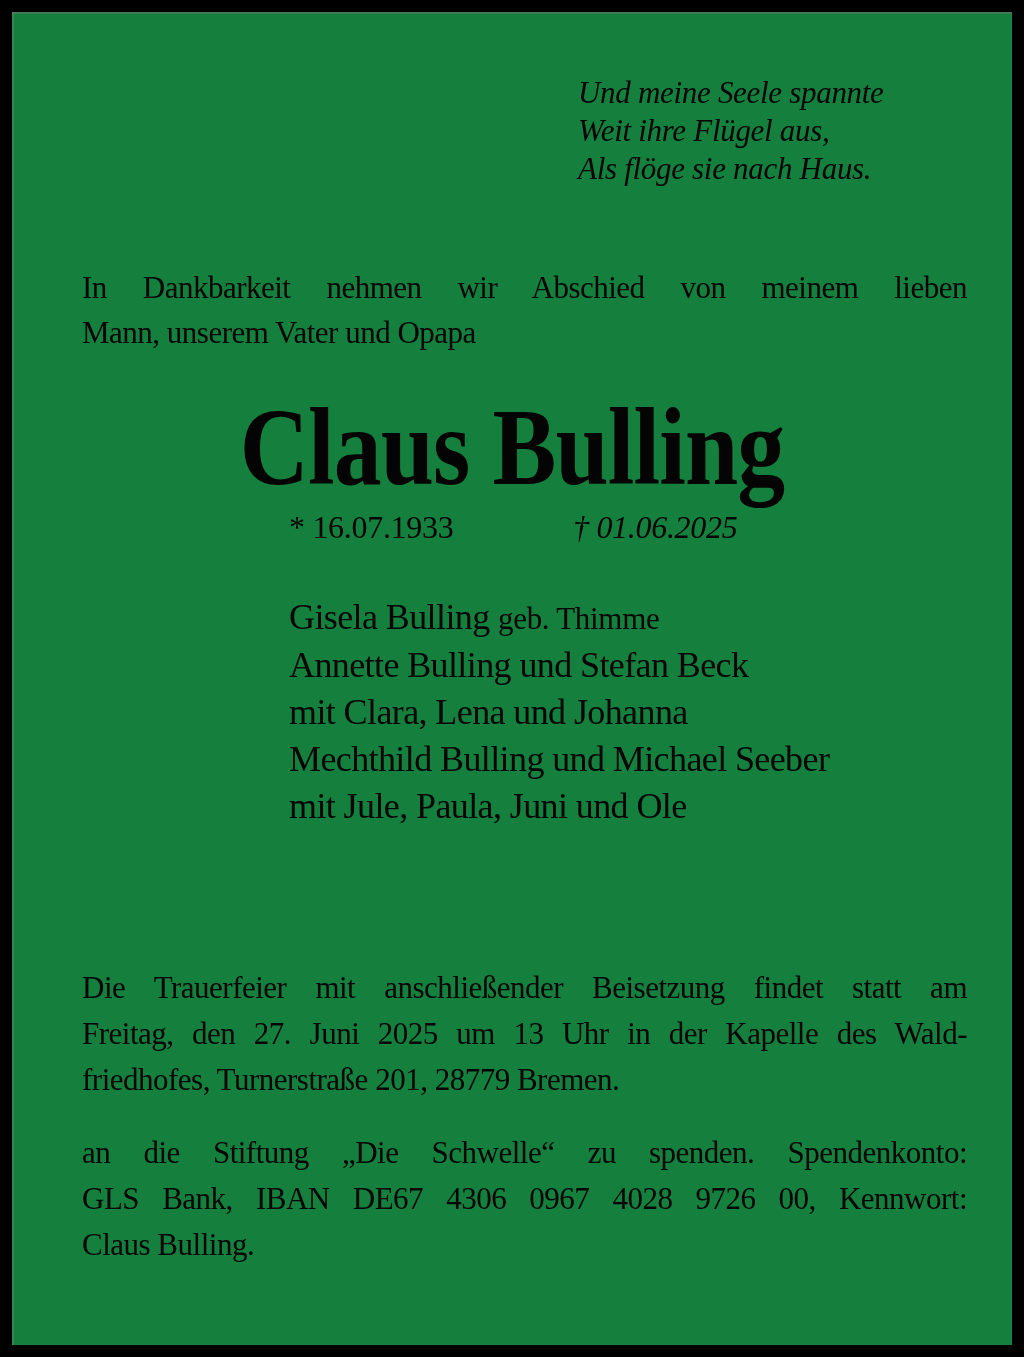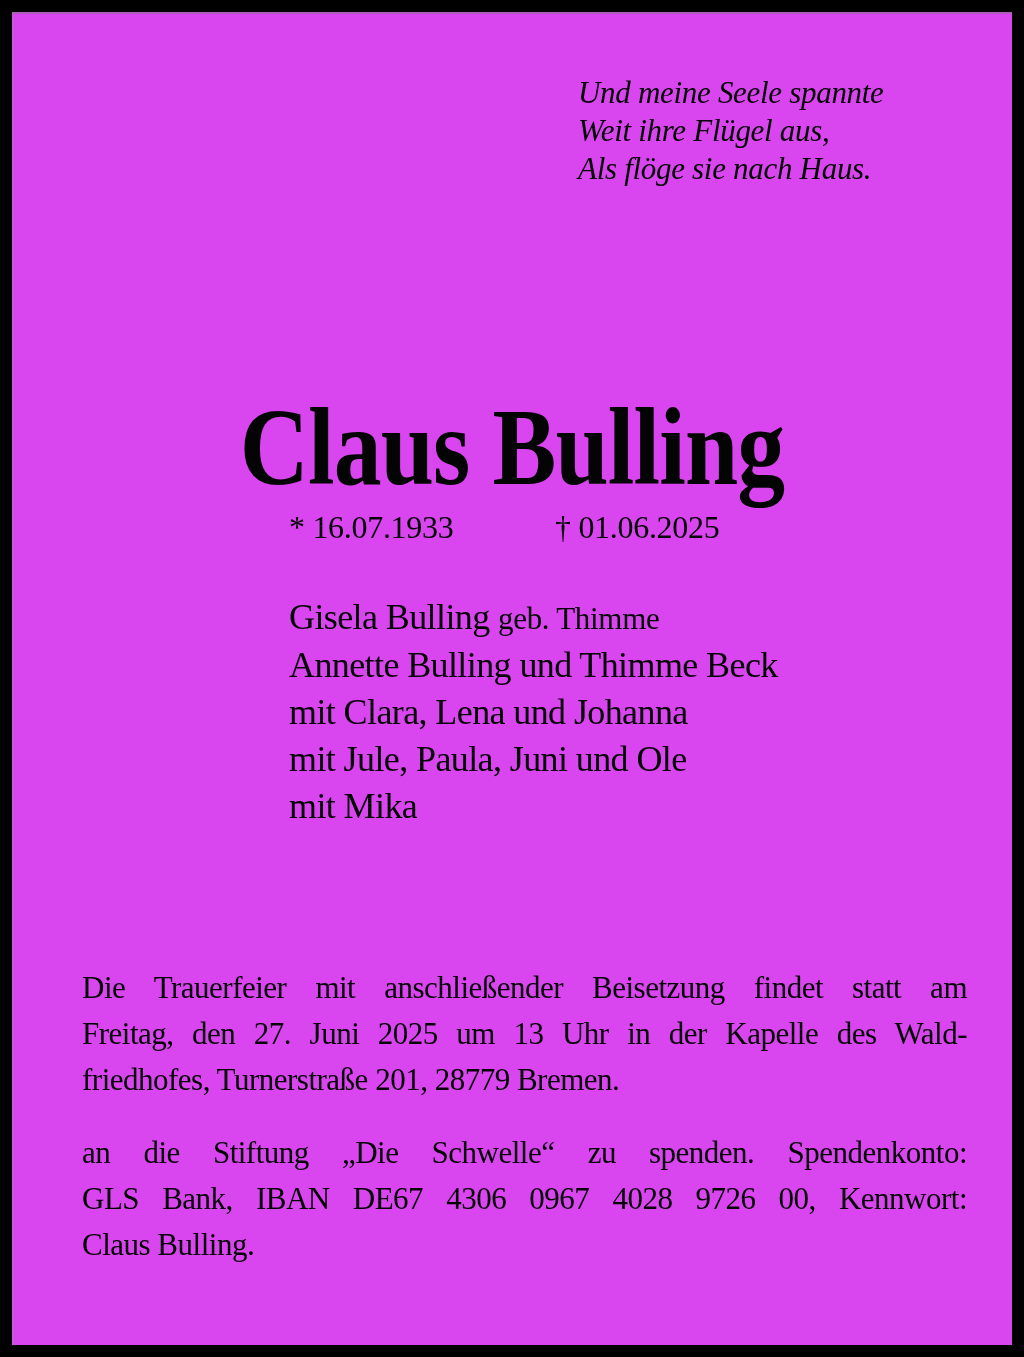--- a/index.html
+++ b/index.html
@@ -92,7 +92,7 @@
 </head>
 <body>
 
-<div class="page" style="border-color: rgb(0, 0, 0); background: #d946ef; color: rgb(4, 4, 4);">
+<div class="page" style="border-color: rgb(0, 0, 0); background: #15803d; color: rgb(4, 4, 4);">
 
   <div class="poem">
     <div class="poem-line">Und meine Seele spannte</div>

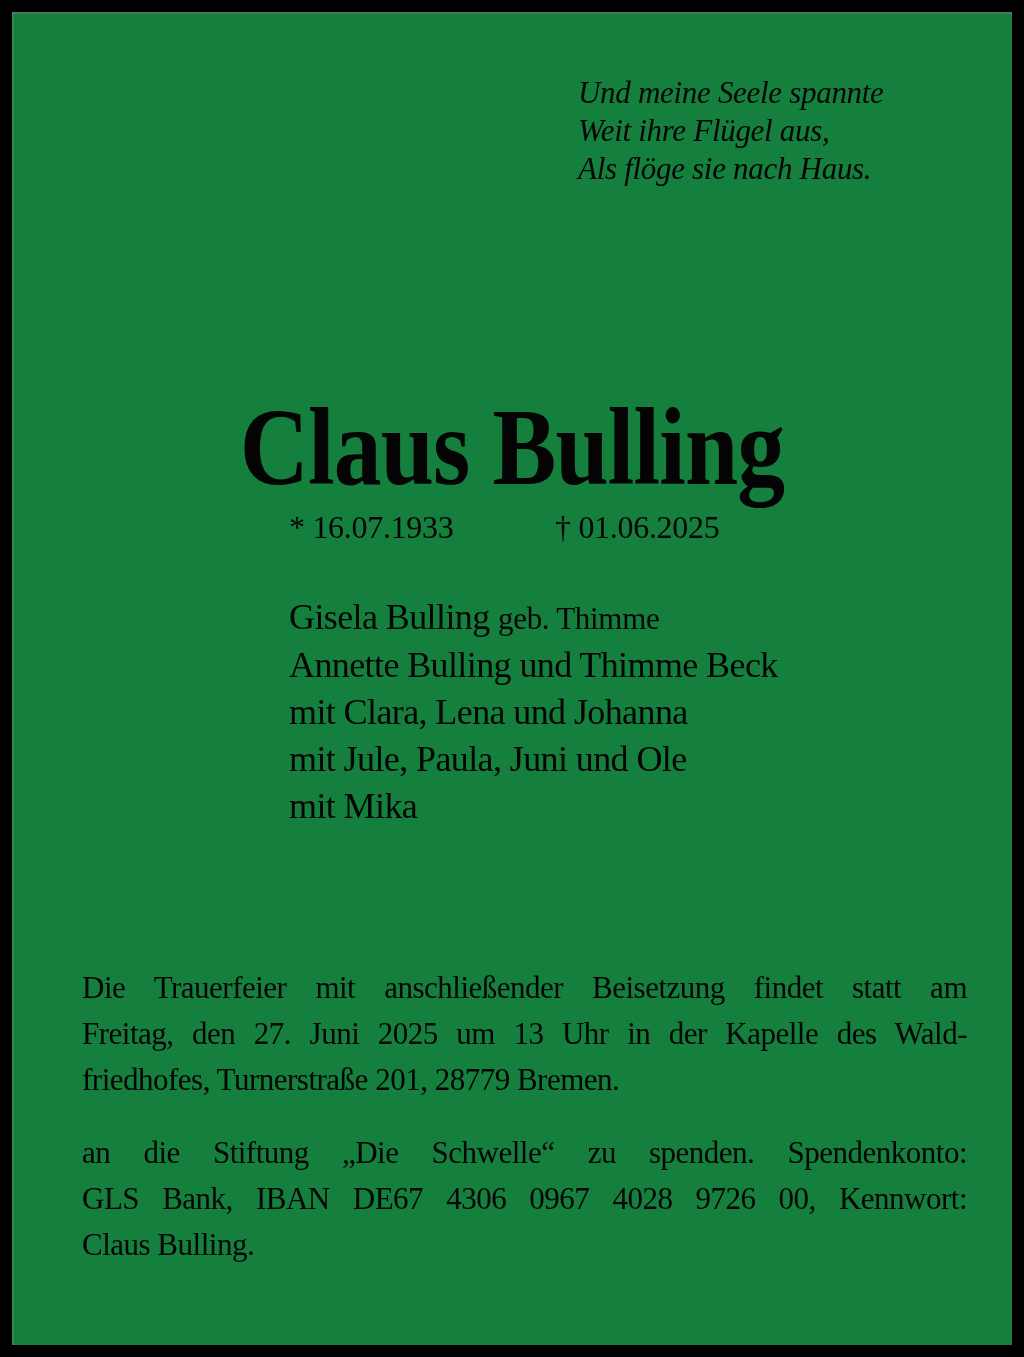--- a/index.html
+++ b/index.html
@@ -100,6 +100,10 @@
     <div class="poem-line">Als flöge sie nach Haus.</div>
   </div>
 
+  <div class="para intro">
+    <div class="line j">In Dankbarkeit nehmen wir Abschied von meinem lieben</div>
+    <div class="line">Mann, unserem Vater und Opapa</div>
+  </div>
 
   <h1 class="name">Claus Bulling</h1>
 

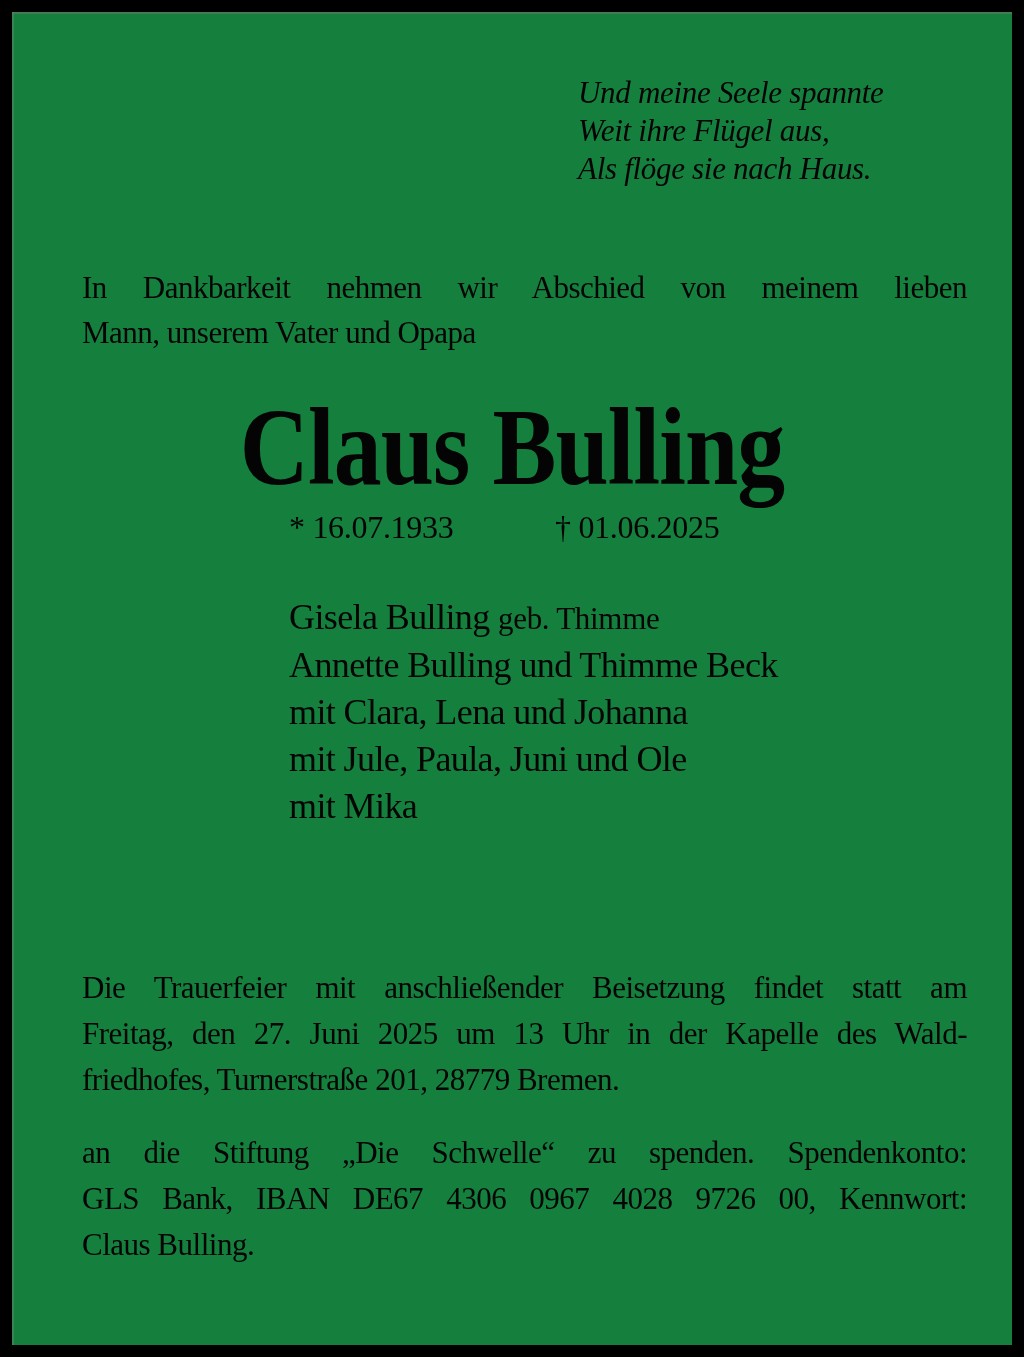--- a/index.html
+++ b/index.html
@@ -73,7 +73,7 @@
     letter-spacing: -0.3px;
   }
   .dates .birth { position: absolute; left: 277px; }
-  .dates .death { position: absolute; left: 543px; }
+  .dates .death { position: absolute; left: 561px; font-style: italic; }
   
   .family {
     position: absolute;

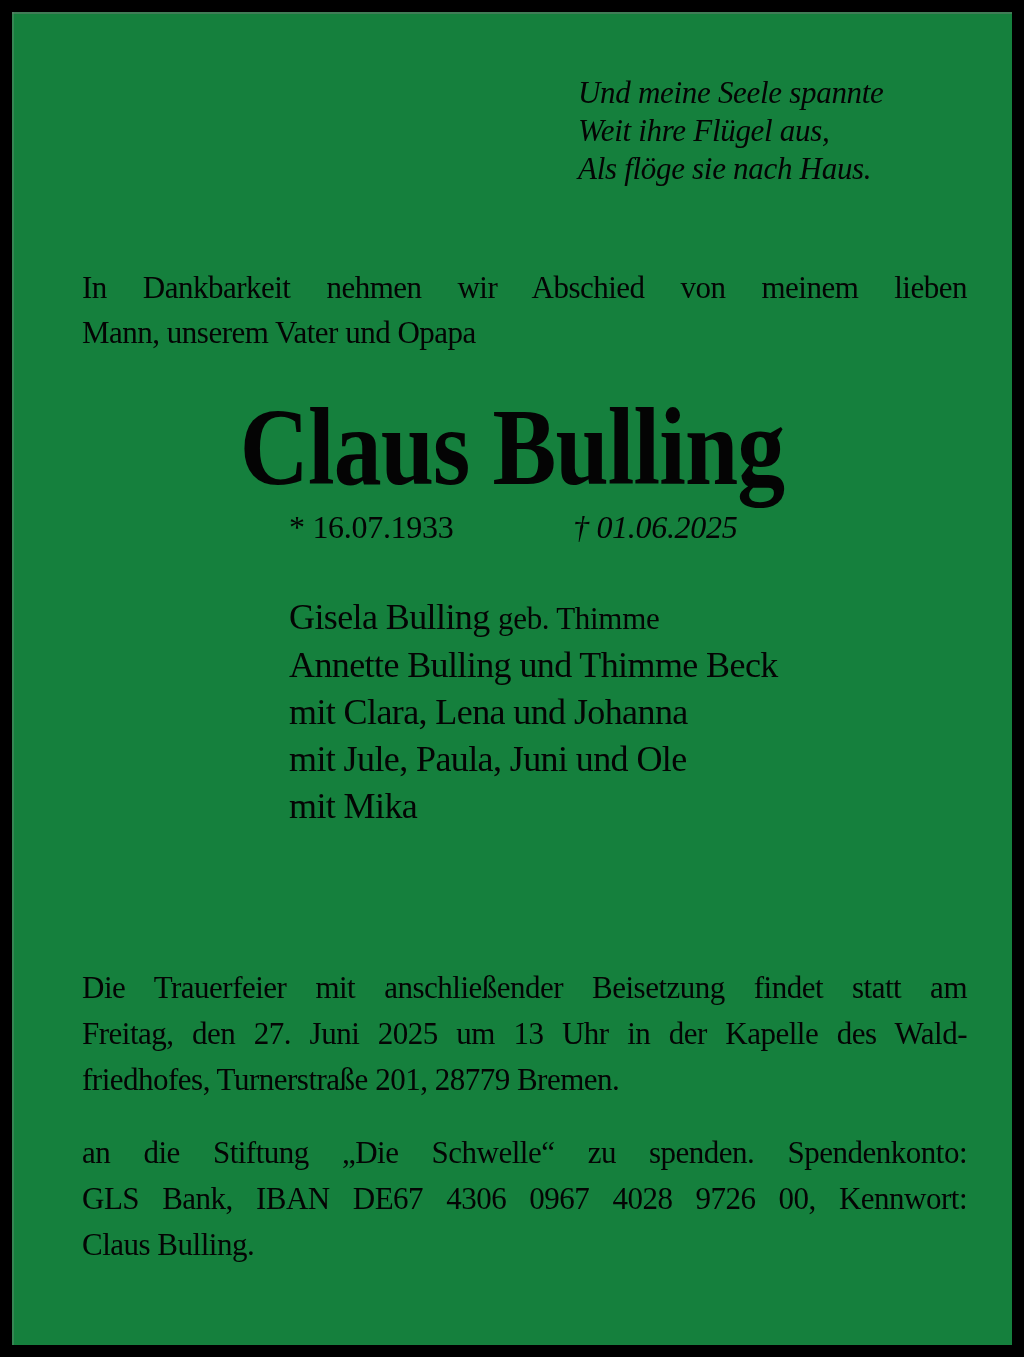--- a/index.html
+++ b/index.html
@@ -114,7 +114,7 @@
 
   <div class="family">
     <div class="fline"><span>Gisela Bulling</span> <span class="maiden">geb. Thimme</span></div>
-    <div class="fline">Annette Bulling und Thimme Beck</div>
+    <div class="fline">Annette Bulling und Stefan Beck</div>
     <div class="fline">mit Clara, Lena und Johanna</div>
     <div class="fline">mit Jule, Paula, Juni und Ole</div>
     <div class="fline">mit Mika</div>

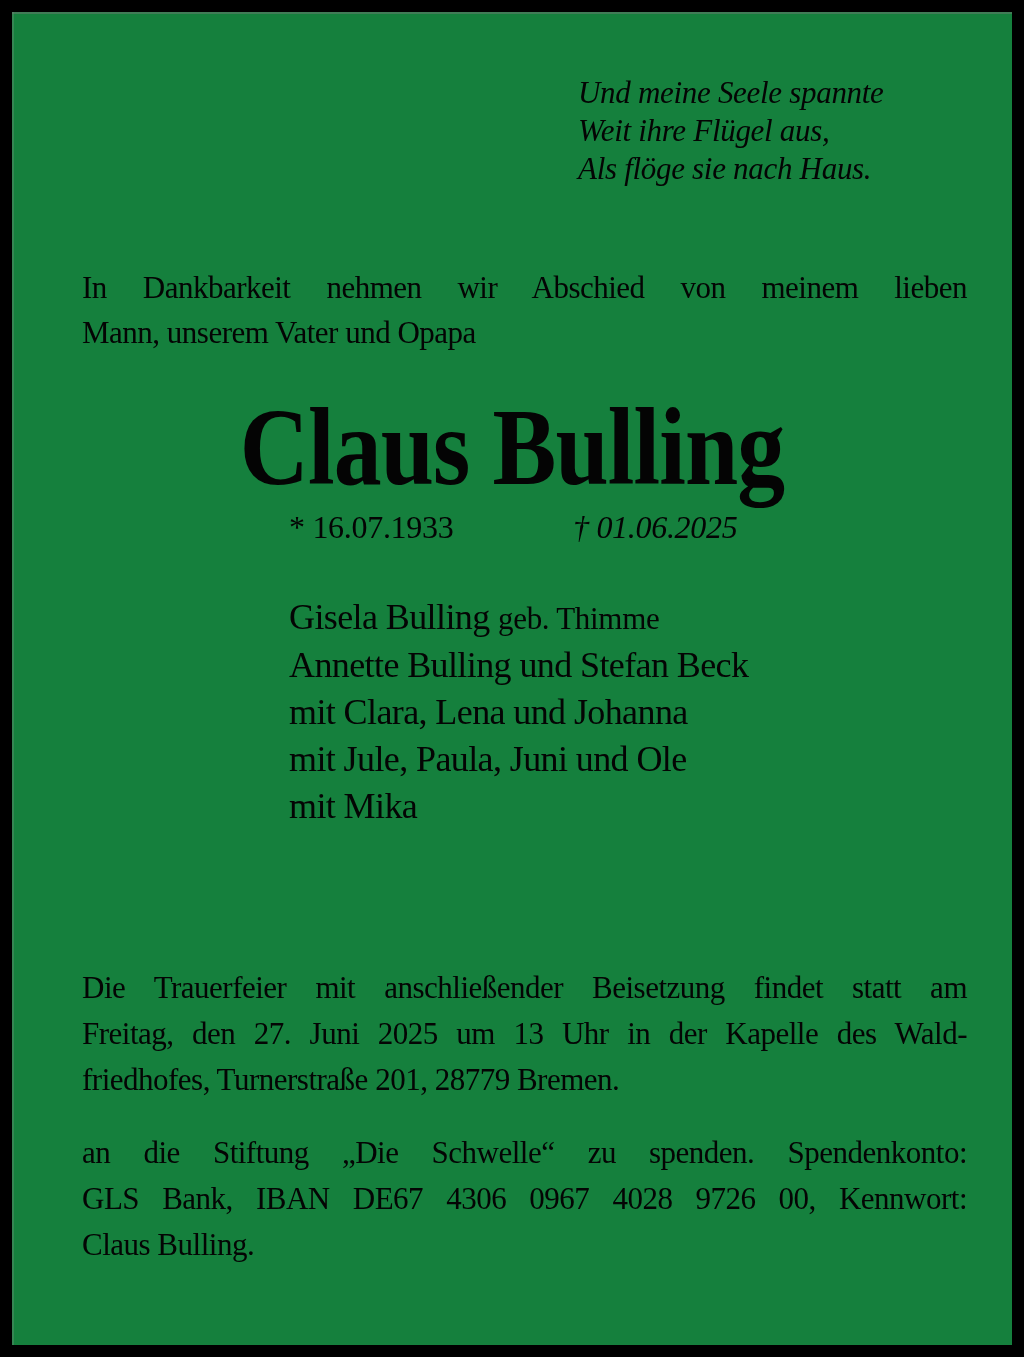--- a/index.html
+++ b/index.html
@@ -116,6 +116,7 @@
     <div class="fline"><span>Gisela Bulling</span> <span class="maiden">geb. Thimme</span></div>
     <div class="fline">Annette Bulling und Stefan Beck</div>
     <div class="fline">mit Clara, Lena und Johanna</div>
+    <div class="fline">Mechthild Bulling und Michael Seeber</div>
     <div class="fline">mit Jule, Paula, Juni und Ole</div>
     <div class="fline">mit Mika</div>
   </div>

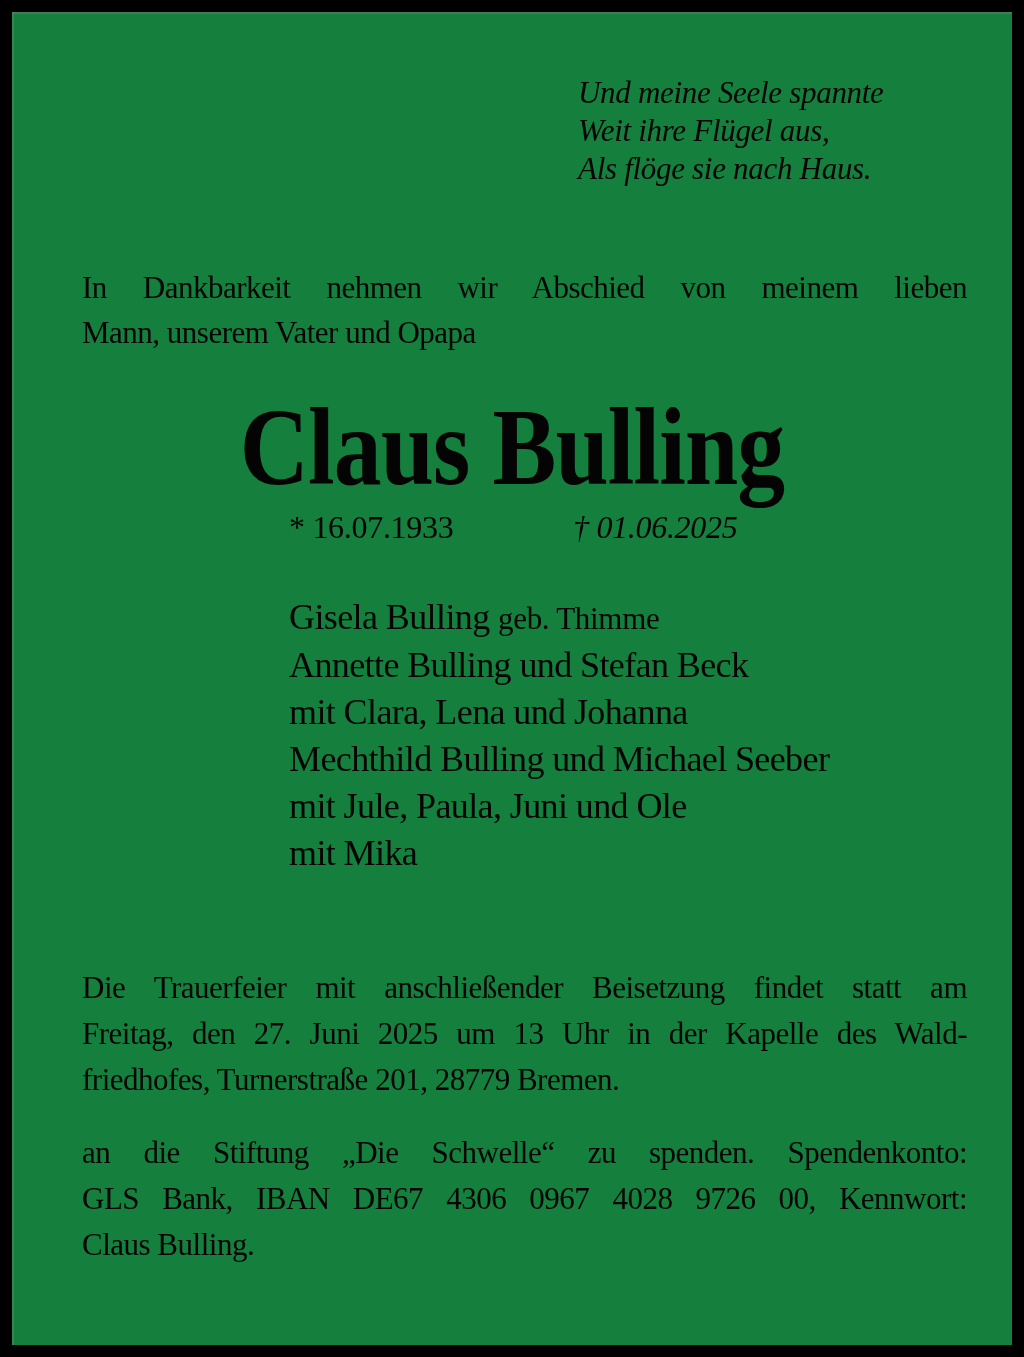--- a/index.html
+++ b/index.html
@@ -118,7 +118,6 @@
     <div class="fline">mit Clara, Lena und Johanna</div>
     <div class="fline">Mechthild Bulling und Michael Seeber</div>
     <div class="fline">mit Jule, Paula, Juni und Ole</div>
-    <div class="fline">mit Mika</div>
   </div>
 
   <div class="para p1">

